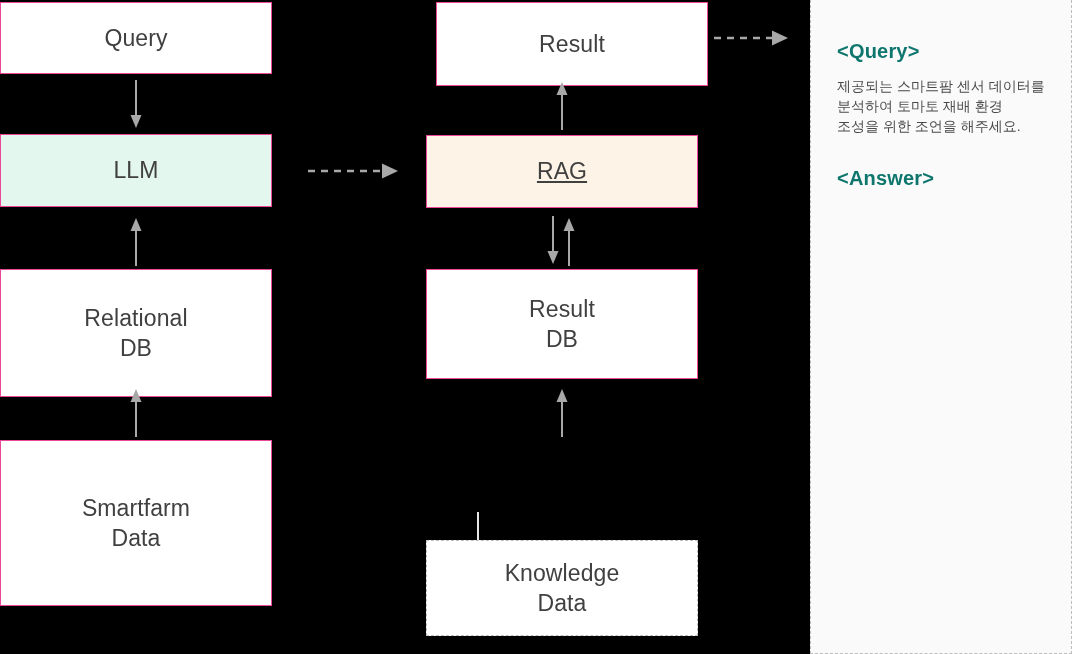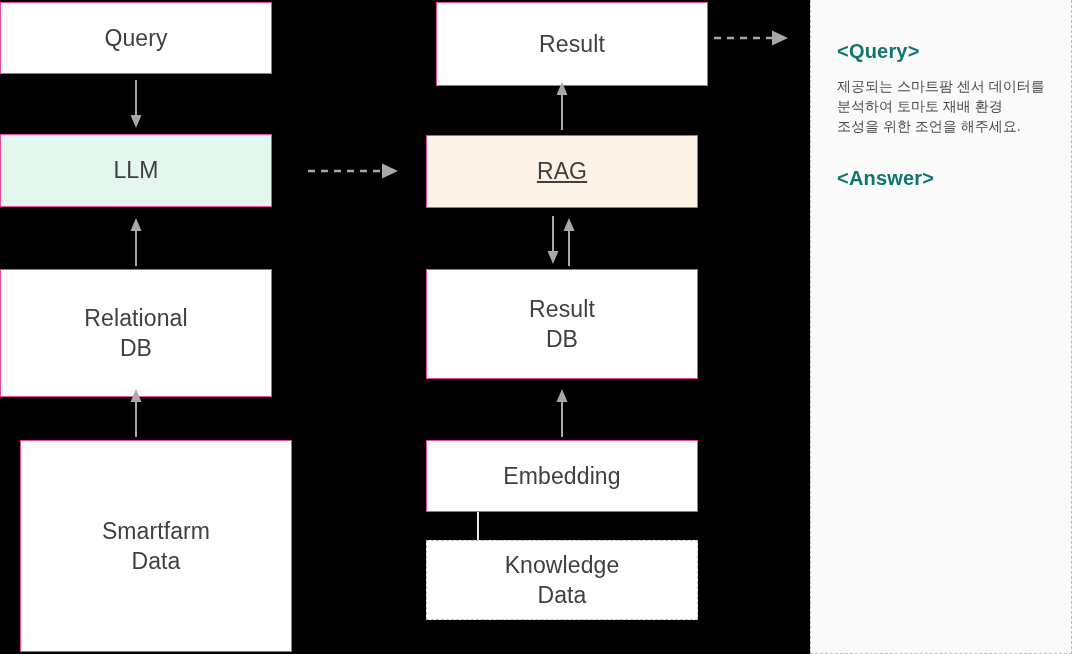--- a/index.html
+++ b/index.html
@@ -154,7 +154,6 @@
     </svg>
   </div>
 
-  <div class="node" style="left:426px; top:440px; width:272px; height:72px;">Embedding</div>
 
   <div class="connector" style="left:477px; top:512px; width:2px; height:28px;"></div>
 

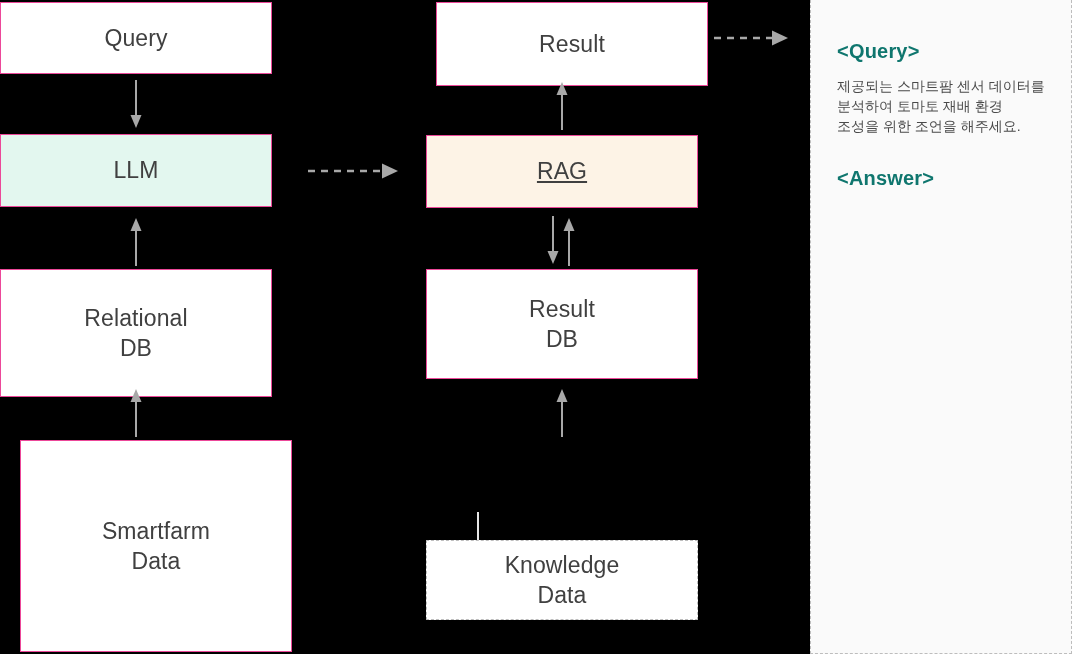--- a/index.html
+++ b/index.html
@@ -119,7 +119,7 @@
     </svg>
   </div>
 
-  <div class="node" style="left:0px; top:440px; width:272px; height:212px;margin-left:20px;">Smartfarm
+  <div class="node" style="left:0px; top:440px; width:272px; height:166px;">Smartfarm
 Data</div>
 
   <div class="node" style="left:436px; top:2px; width:272px; height:84px;">Result</div>

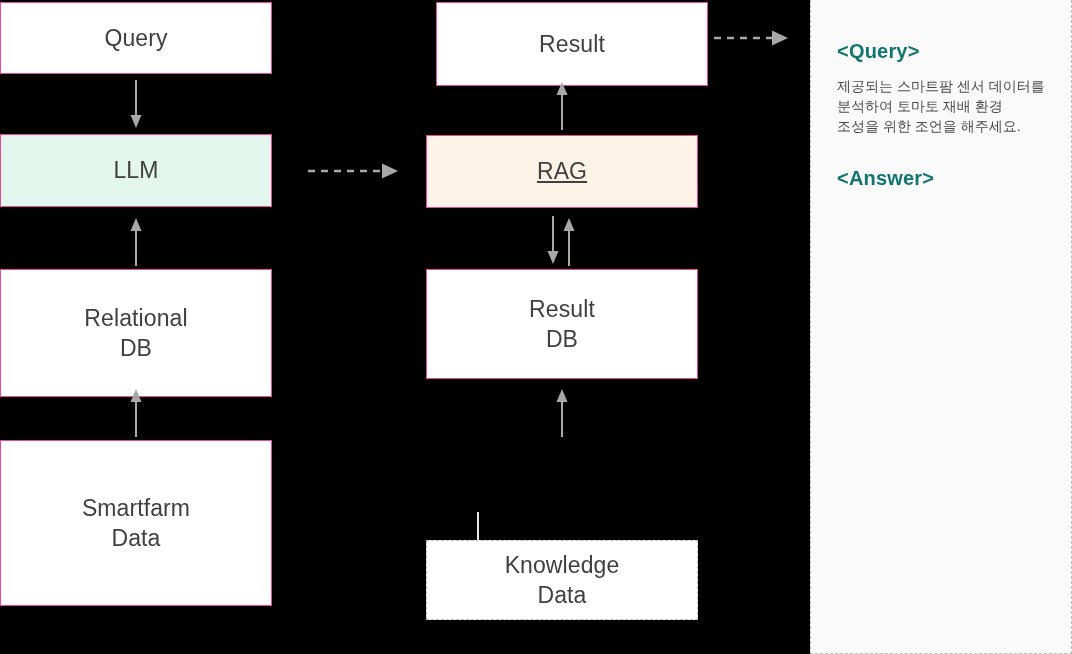--- a/index.html
+++ b/index.html
@@ -157,7 +157,7 @@
 
   <div class="connector" style="left:477px; top:512px; width:2px; height:28px;"></div>
 
-  <div class="node dashed" style="left:426px; top:540px; width:272px; height:80px;">Knowledge
+  <div class="node dashed" style="left:426px; top:540px; width:272px; height:96px;">Knowledge
 Data</div>
 
   <div class="arrow" style="left:308px; top:160px;">

